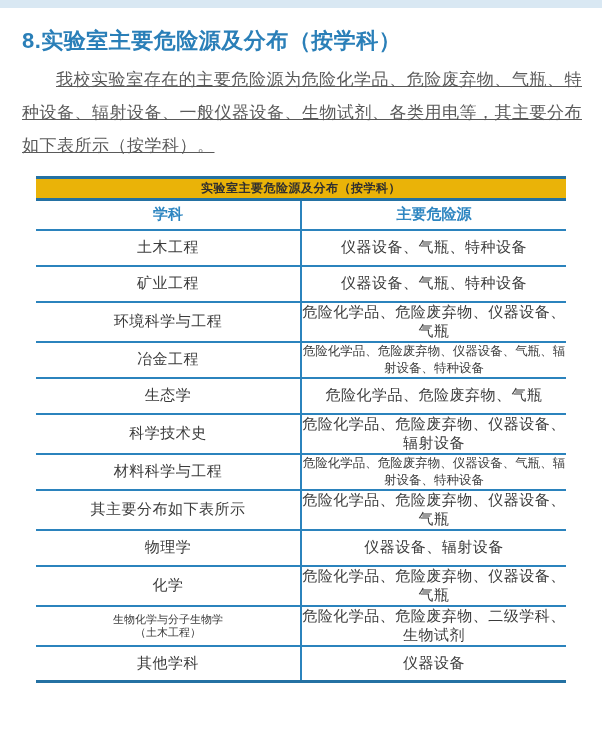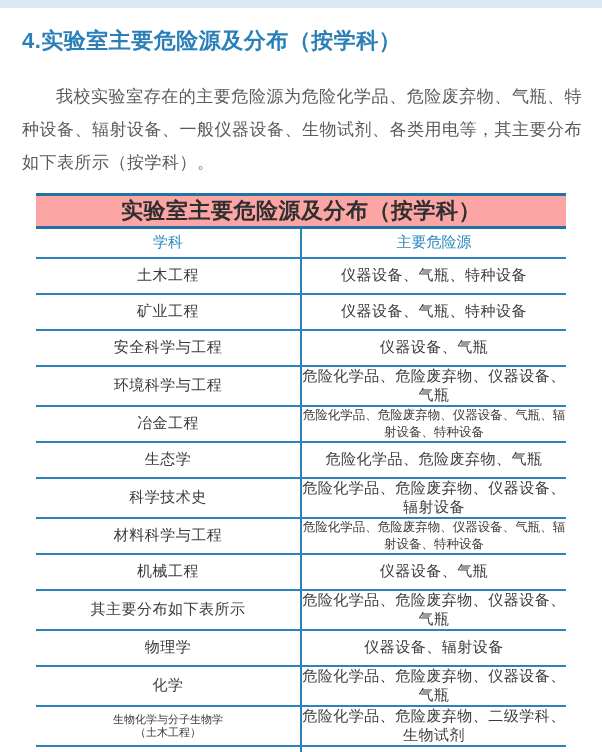--- a/index.html
+++ b/index.html
@@ -98,7 +98,7 @@
 <div class="page">
   <div class="top-strip"></div>
 
-  <h1 class="doc-title">4.实验室主要危险源及分布（按学科）</h1>
+  <h1 class="doc-title">8.实验室主要危险源及分布（按学科）</h1>
 
   <p class="intro">我校实验室存在的主要危险源为危险化学品、危险废弃物、气瓶、特种设备、辐射设备、一般仪器设备、生物试剂、各类用电等，其主要分布如下表所示（按学科）。</p>
 

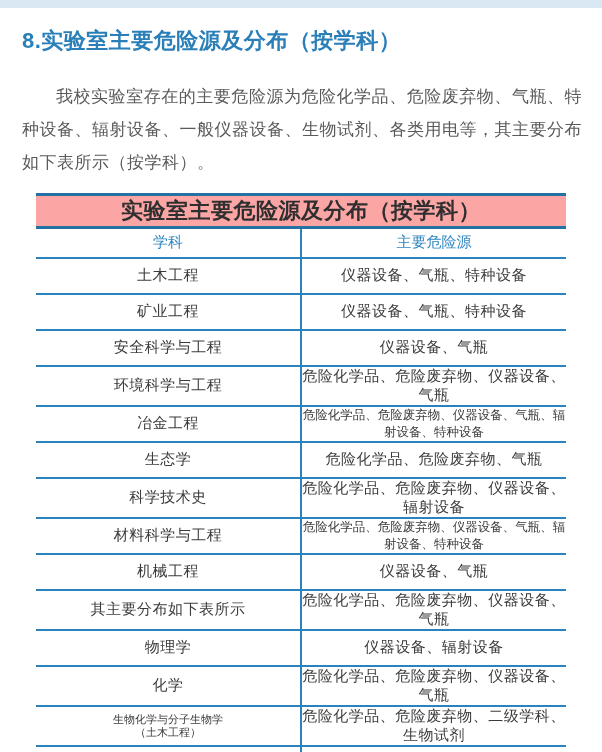--- a/index.html
+++ b/index.html
@@ -29,7 +29,7 @@
     letter-spacing: 0.5px;
   }
   p.intro {
-    margin: 24px 20px 0 22px;
+    margin: 7px 20px 0 22px;
     width: 560px;
     font-size: 17px;
     line-height: 33px;
@@ -37,6 +37,7 @@
     text-align: justify;
     text-indent: 2em;
     letter-spacing: 0.5px;
+    text-decoration: underline;
   }
   table.hazard {
     margin: 14px 0 0 36px;

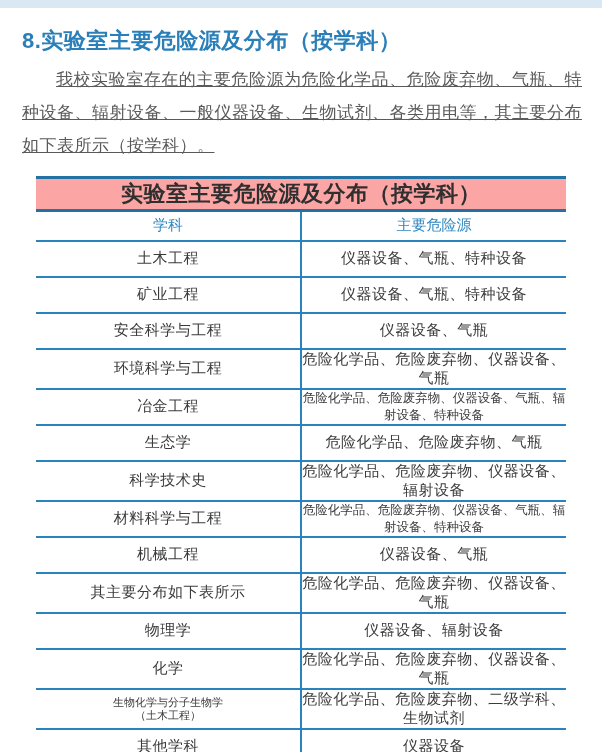--- a/index.html
+++ b/index.html
@@ -51,10 +51,10 @@
   }
   th.band {
     height: 22px;
-    background: #fca5a5;
+    background: #eab308;
     border-top: 3px solid #2471a3;
     border-bottom: 3px solid #2471a3;
-    font-size: 22px;
+    font-size: 12px;
     font-weight: bold;
     color: #2f2f2f;
     letter-spacing: 0.5px;

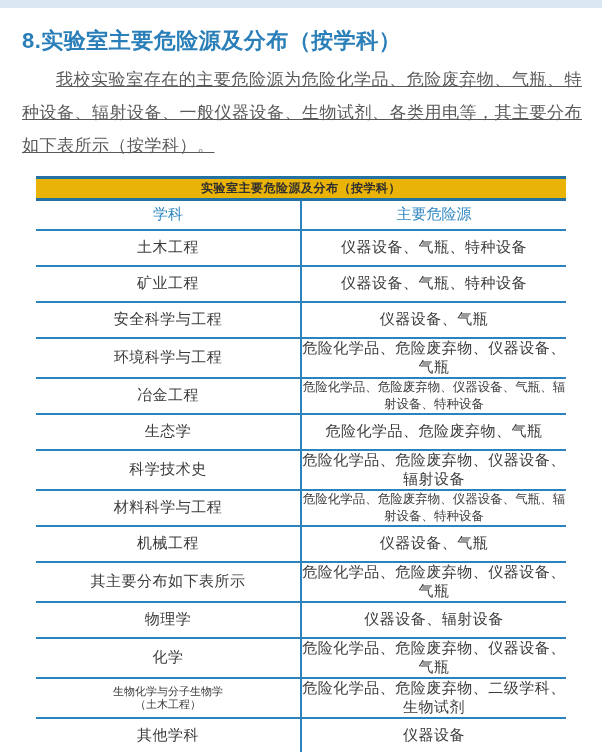--- a/index.html
+++ b/index.html
@@ -62,7 +62,7 @@
   tr.colhead th {
     height: 30px;
     font-size: 15px;
-    font-weight: normal;
+    font-weight: bold;
     color: #2e86c1;
     border-bottom: 2px solid #2b83bd;
     background: #ffffff;

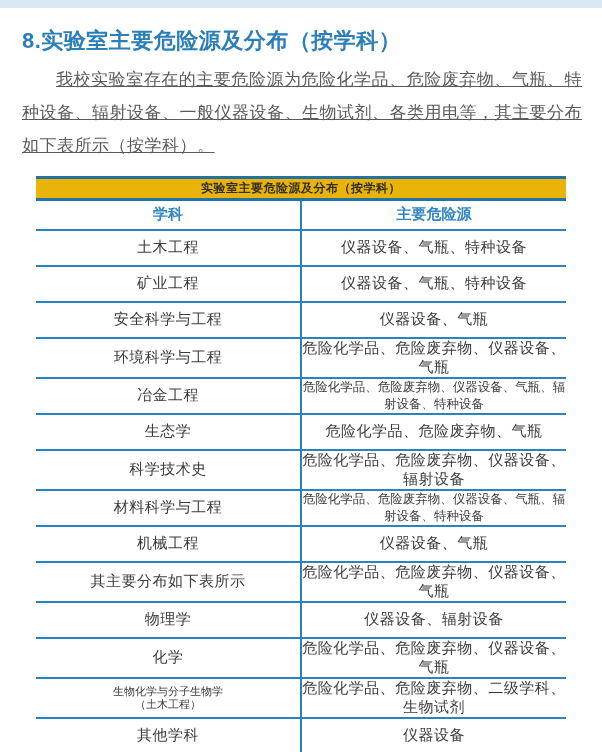--- a/index.html
+++ b/index.html
@@ -123,10 +123,6 @@
           <td>仪器设备、气瓶、特种设备</td>
         </tr>
         <tr>
-          <td>安全科学与工程</td>
-          <td>仪器设备、气瓶</td>
-        </tr>
-        <tr>
           <td>环境科学与工程</td>
           <td>危险化学品、危险废弃物、仪器设备、气瓶</td>
         </tr>

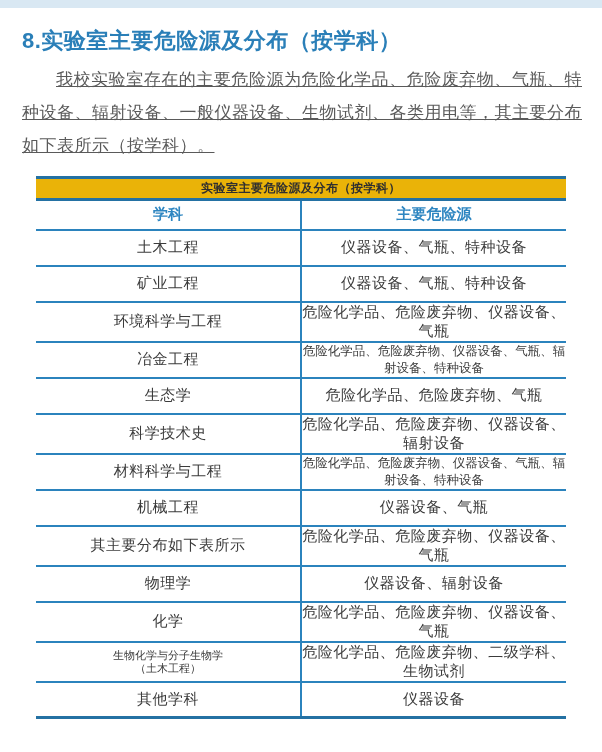--- a/index.html
+++ b/index.html
@@ -143,10 +143,6 @@
           <td class="compact">危险化学品、危险废弃物、仪器设备、气瓶、辐射设备、特种设备</td>
         </tr>
         <tr>
-          <td>机械工程</td>
-          <td>仪器设备、气瓶</td>
-        </tr>
-        <tr>
           <td>其主要分布如下表所示</td>
           <td>危险化学品、危险废弃物、仪器设备、气瓶</td>
         </tr>

